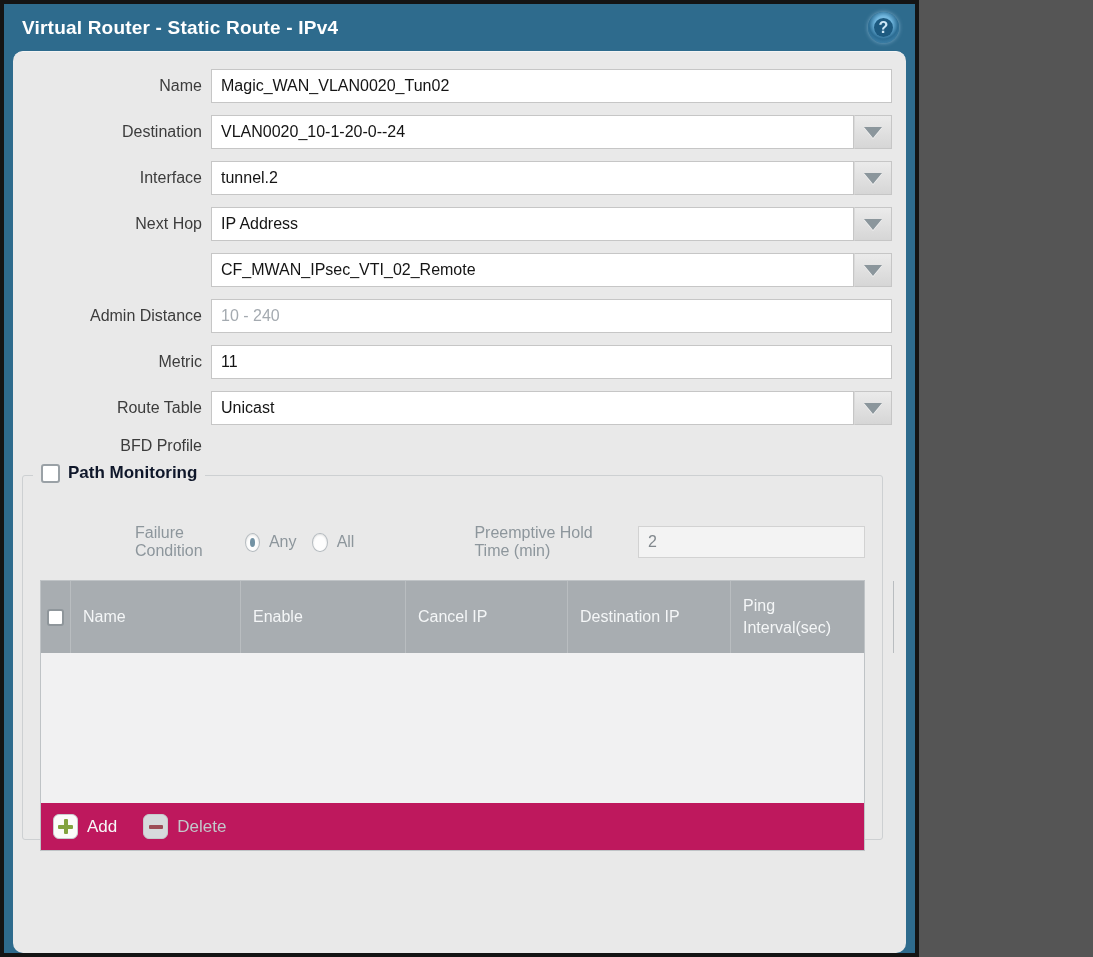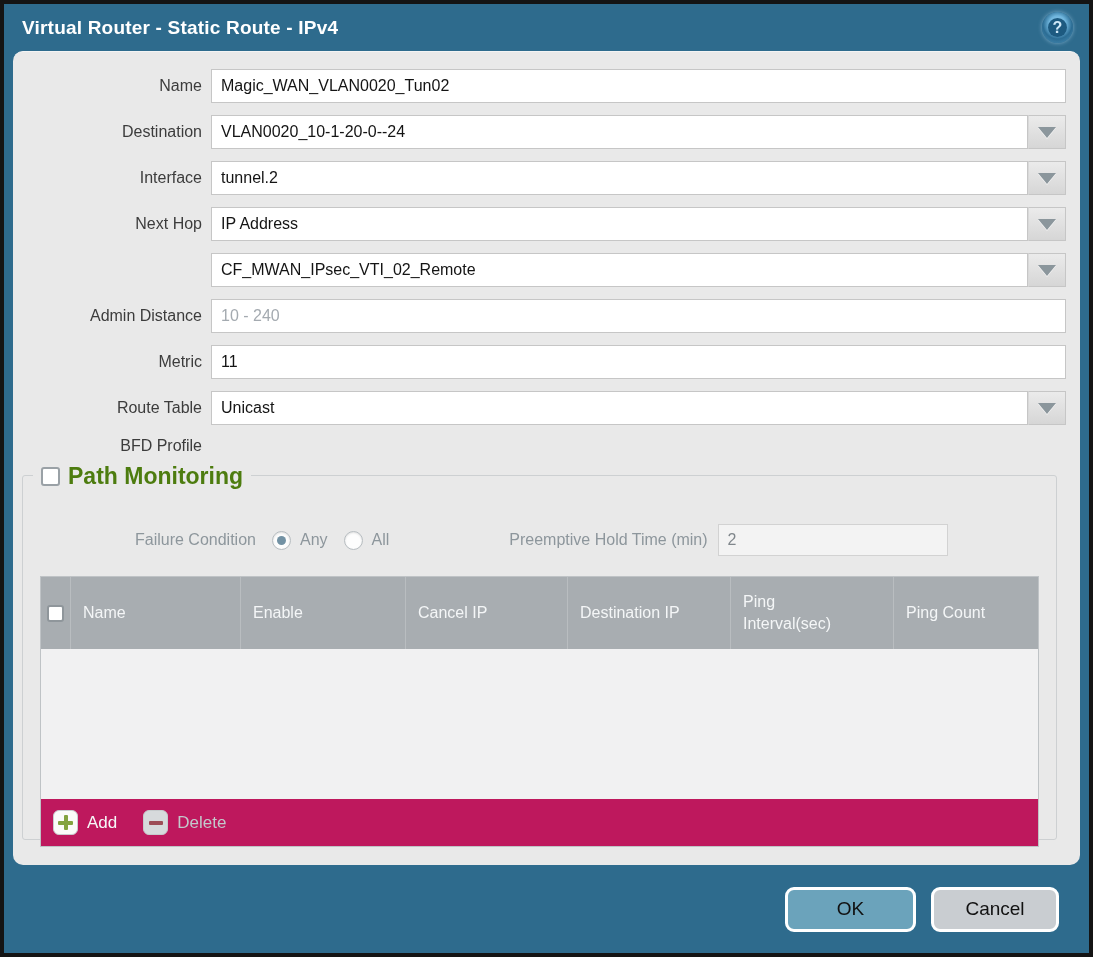--- a/index.html
+++ b/index.html
@@ -7,7 +7,7 @@
   body { font-family:"Liberation Sans", sans-serif; background:#555; }
 
   .screen {
-    width:1093px; height:957px;
+    width:919px; height:957px;
     background:#141414;
     padding:4px;
     position:relative;

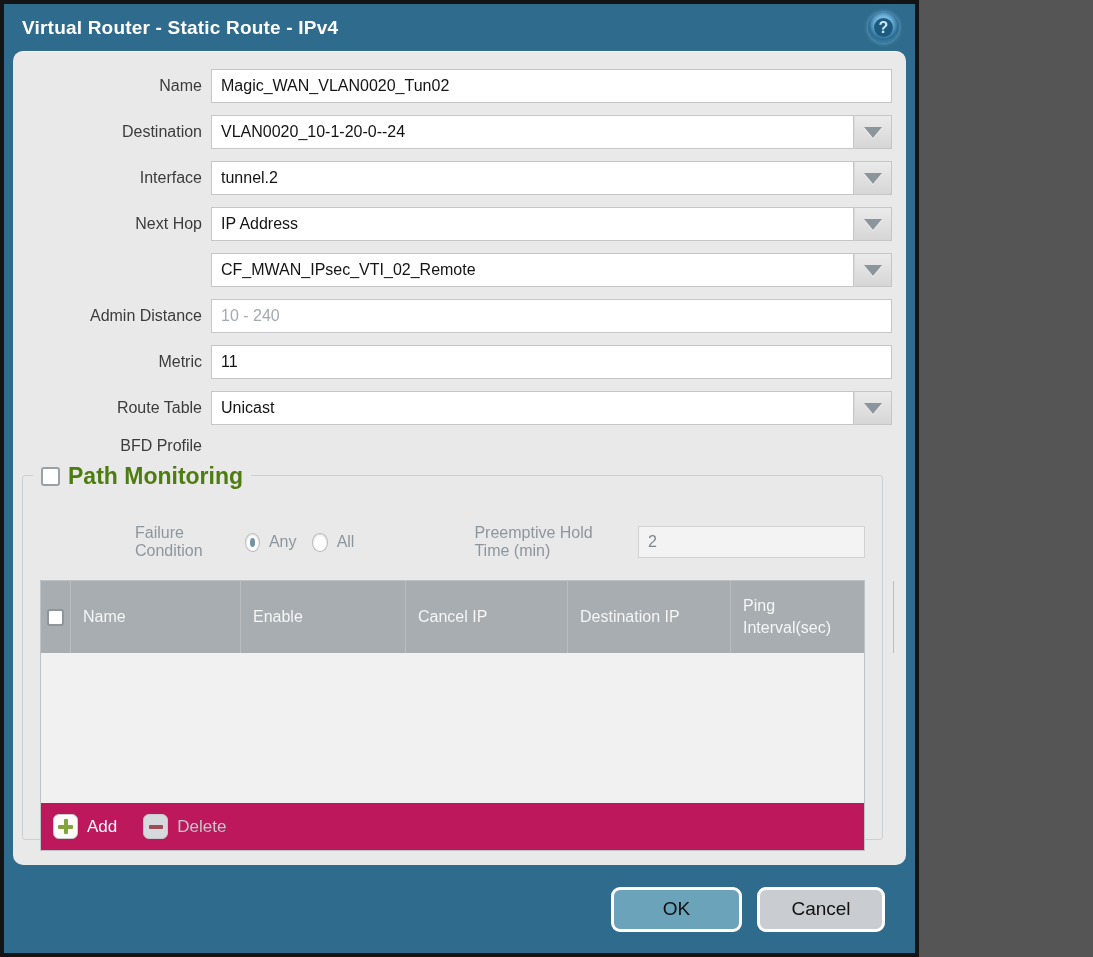--- a/index.html
+++ b/index.html
@@ -103,7 +103,7 @@
     background:#ffffff; border:2px solid #9aa1a6;
     border-radius:3px; cursor:pointer; display:inline-block;
   }
-  .pm-title { font-size:23px; font-weight:bold; color:#4d7c0f; }
+  .pm-title { font-size:17px; font-weight:bold; color:#0f172a; }
 
   .pm-options { display:flex; align-items:center; margin:12px 0 20px 0; }
   .dim-label { font-size:16px; color:#8d969c; }

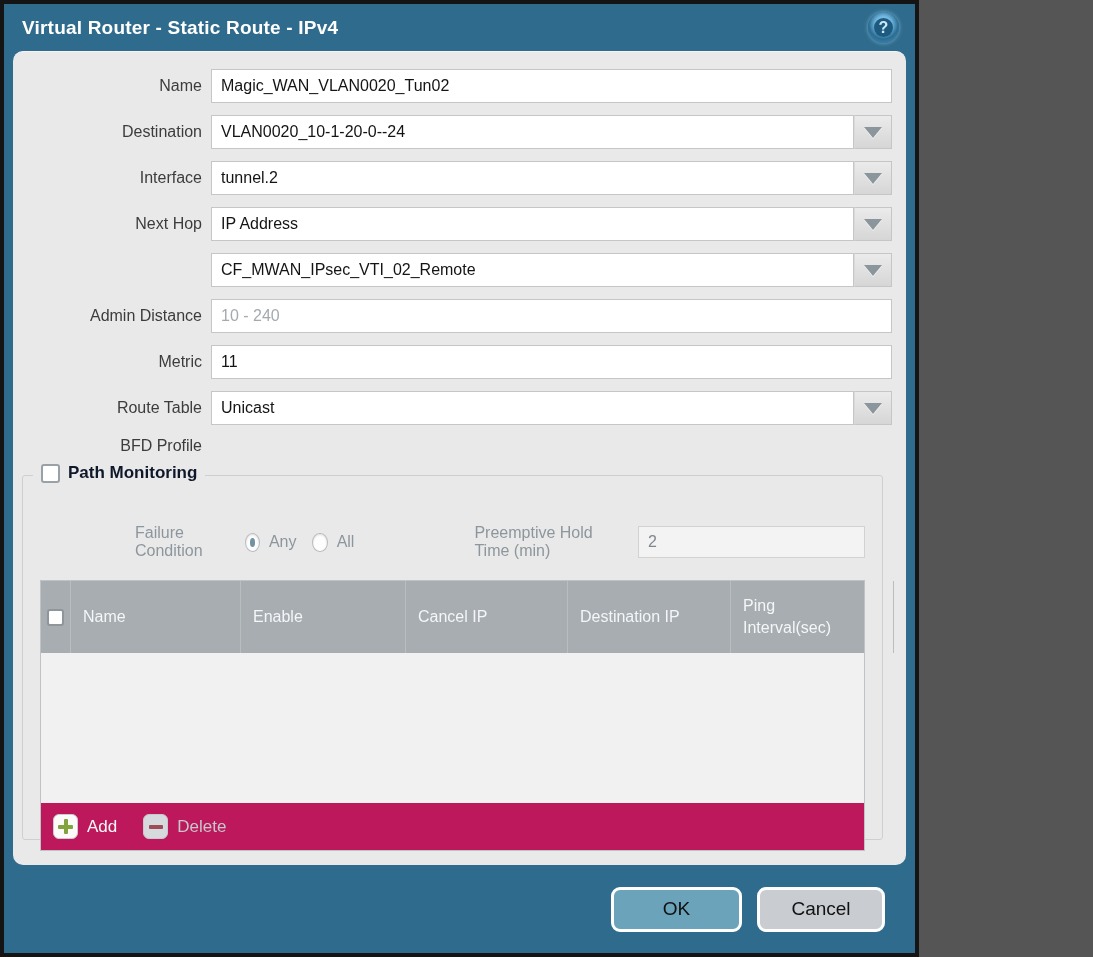--- a/index.html
+++ b/index.html
@@ -341,10 +341,6 @@
 
     </div>
 
-    <div class="dlg-footer">
-      <button class="dlg-btn ok-btn">OK</button>
-      <button class="dlg-btn cancel-btn">Cancel</button>
-    </div>
 
   </div>
 </div>

